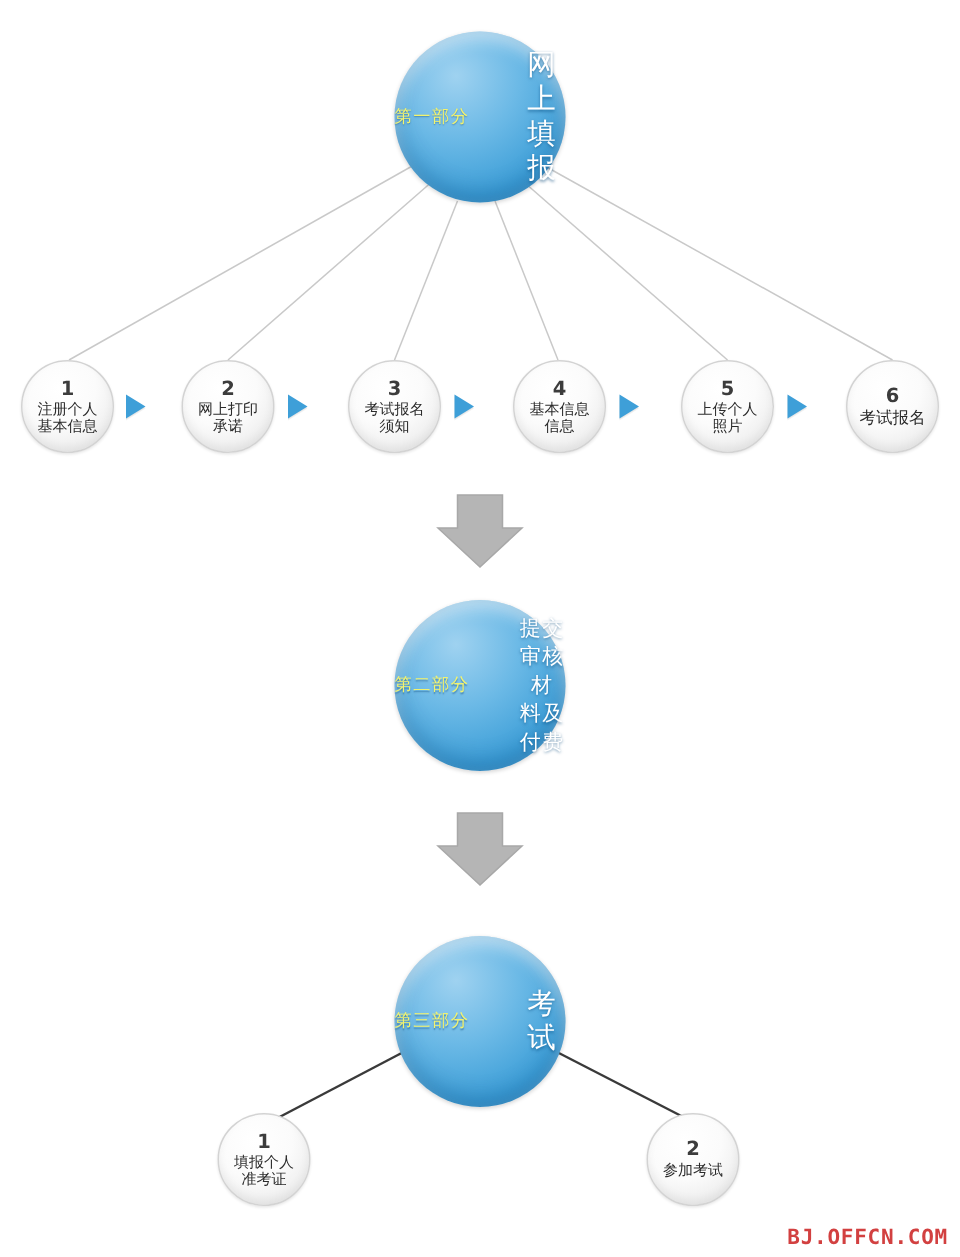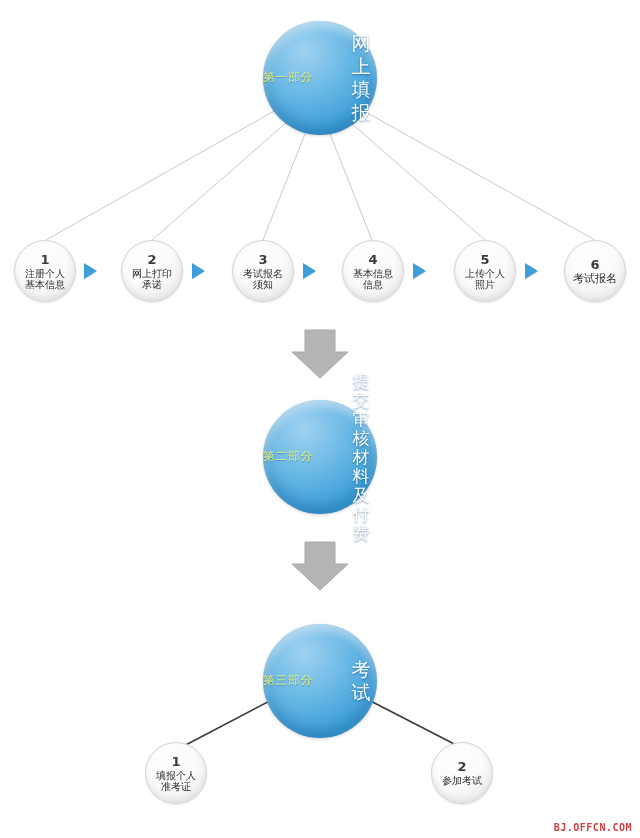--- a/index.html
+++ b/index.html
@@ -62,7 +62,7 @@
     margin-left: 33px;
   }
   .big-circle .main.small {
-    font-size: 17px;
+    font-size: 14px;
     line-height: 19px;
   }
 

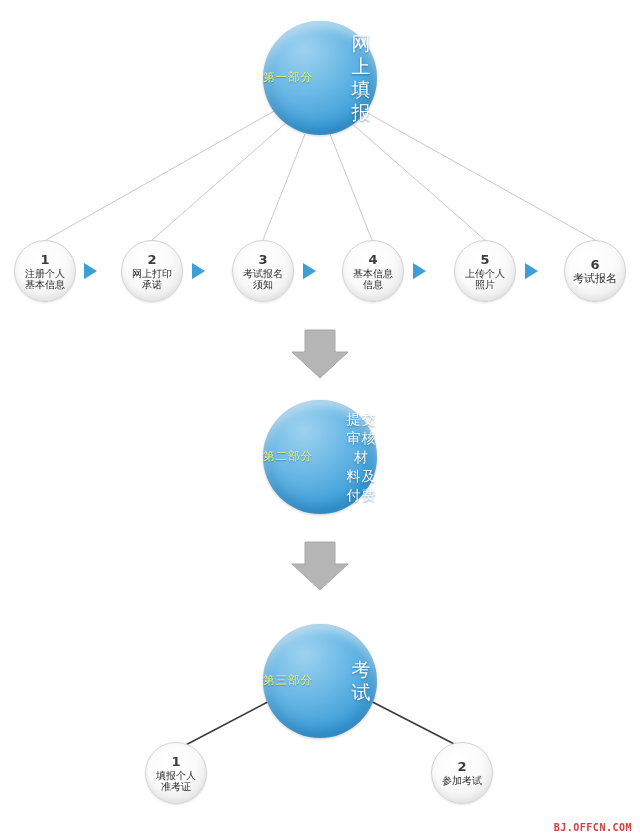--- a/index.html
+++ b/index.html
@@ -112,7 +112,7 @@
     position: absolute;
     right: 8px;
     bottom: 5px;
-    font-size: 10px;
+    font-size: 14px;
     font-weight: bold;
     color: #d24040;
     letter-spacing: 0.5px;

